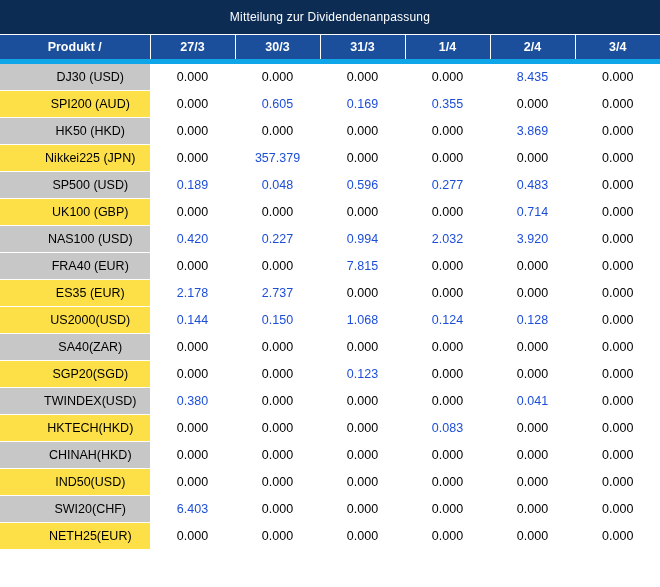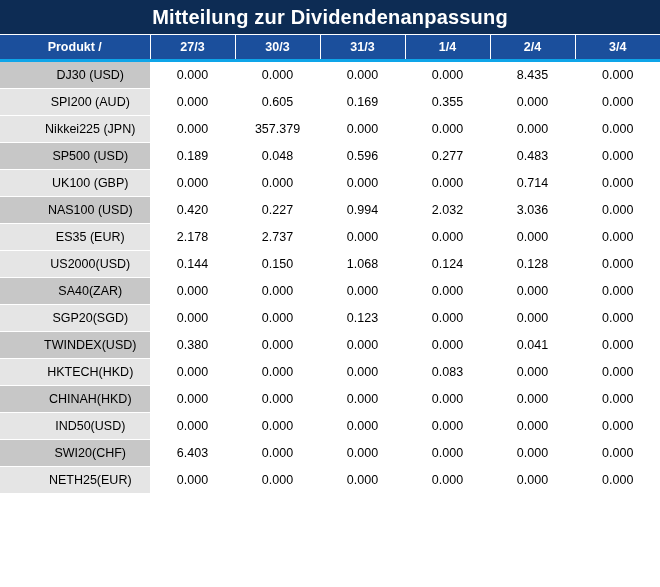--- a/index.html
+++ b/index.html
@@ -25,8 +25,8 @@
     background: #0d2c54;
     color: #ffffff;
     text-align: center;
-    font-size: 20px;
-    font-weight: bold;
+    font-size: 12px;
+    font-weight: normal;
     letter-spacing: 0.2px;
     height: 34px;
     line-height: 34px;

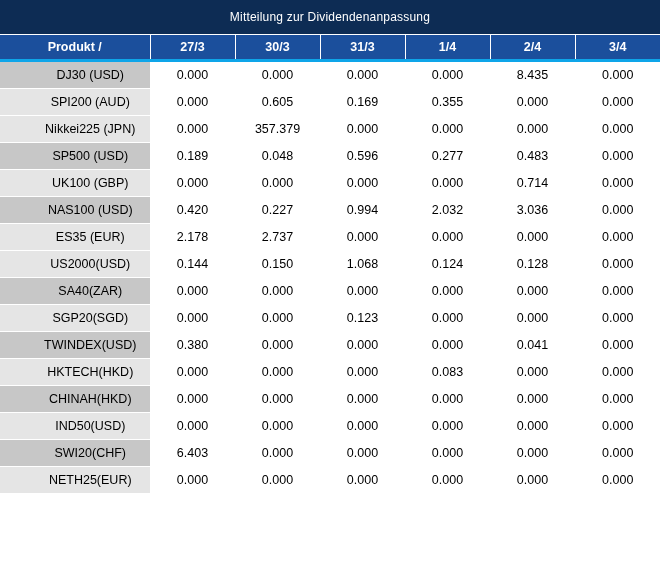--- a/index.html
+++ b/index.html
@@ -46,7 +46,7 @@
     font-weight: bold;
     height: 24px;
     border-right: 1px solid #ffffff;
-    border-bottom: 3px solid #0ea5e9;
+    border-bottom: 5px solid #0ea5e9;
     text-align: center;
     padding: 0;
   }

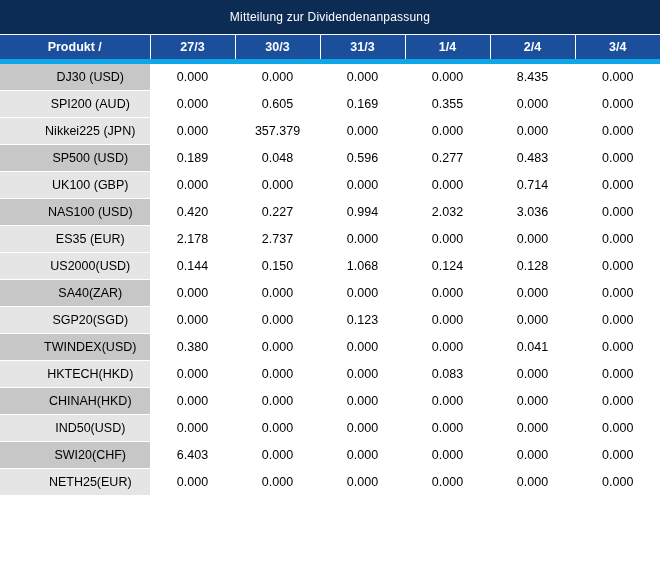--- a/index.html
+++ b/index.html
@@ -70,7 +70,7 @@
     padding-left: 31px;
   }
   td.val.zero { color: #000000; }
-  td.val.nonzero { color: #000000; }
+  td.val.nonzero { color: #1d4ed8; }
 </style>
 </head>
 <body>

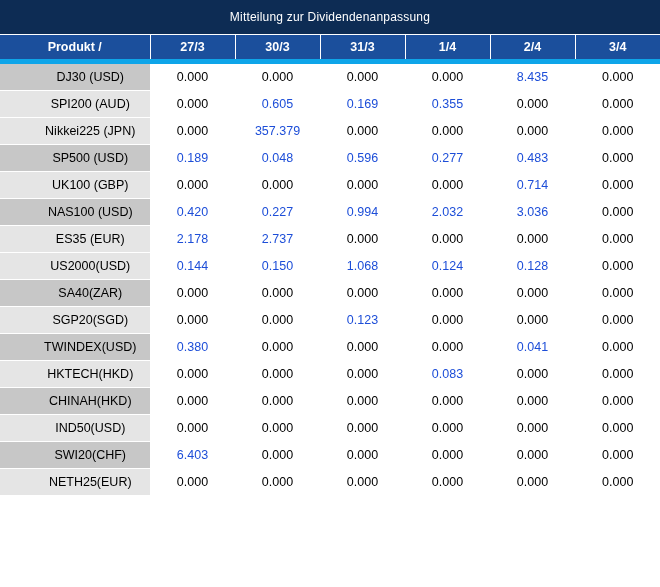--- a/index.html
+++ b/index.html
@@ -63,7 +63,7 @@
   }
   tbody td:last-child { border-right: none; }
   tbody tr.shaded td.label { background: #c7c7c7; }
-  tbody tr.plain td.label { background: #e5e5e5; }
+  tbody tr.plain td.label { background: #fde047; }
   td.label {
     font-weight: normal;
     color: #000000;

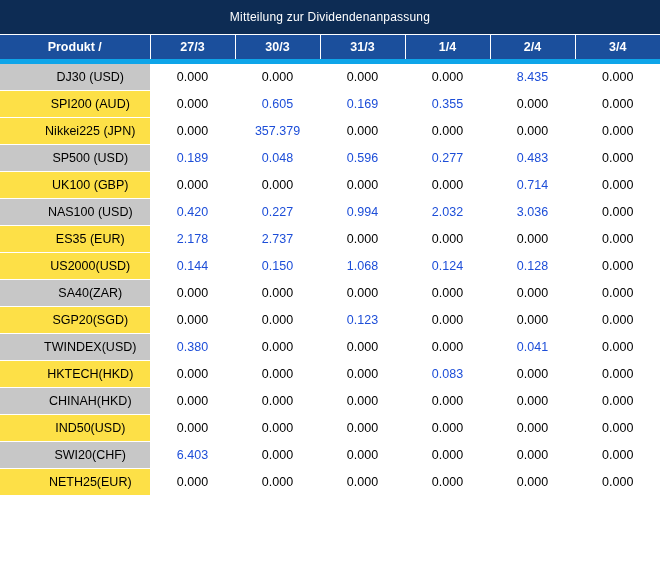--- a/index.html
+++ b/index.html
@@ -119,6 +119,15 @@
           <td class="val zero">0.000</td>
           <td class="val zero">0.000</td>
         </tr>
+        <tr class="shaded">
+          <td class="label">HK50 (HKD)</td>
+          <td class="val zero">0.000</td>
+          <td class="val zero">0.000</td>
+          <td class="val zero">0.000</td>
+          <td class="val zero">0.000</td>
+          <td class="val nonzero">3.869</td>
+          <td class="val zero">0.000</td>
+        </tr>
         <tr class="plain">
           <td class="label">Nikkei225 (JPN)</td>
           <td class="val zero">0.000</td>

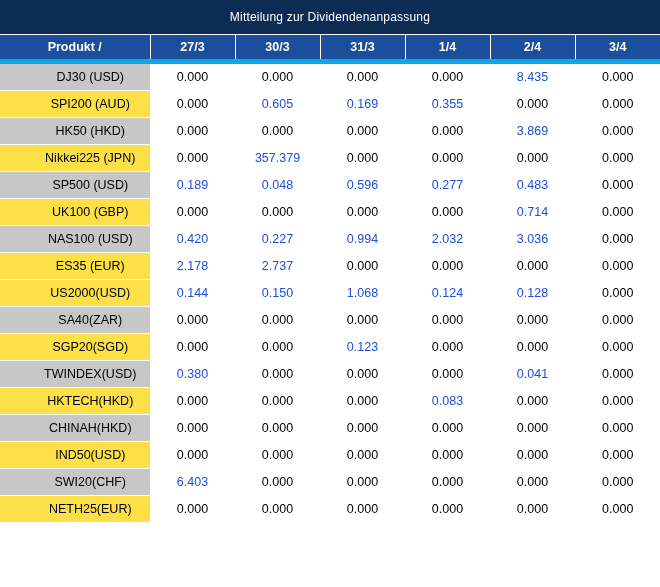--- a/index.html
+++ b/index.html
@@ -161,7 +161,7 @@
           <td class="val nonzero">0.227</td>
           <td class="val nonzero">0.994</td>
           <td class="val nonzero">2.032</td>
-          <td class="val nonzero">3.036</td>
+          <td class="val nonzero">3.920</td>
           <td class="val zero">0.000</td>
         </tr>
         <tr class="plain">

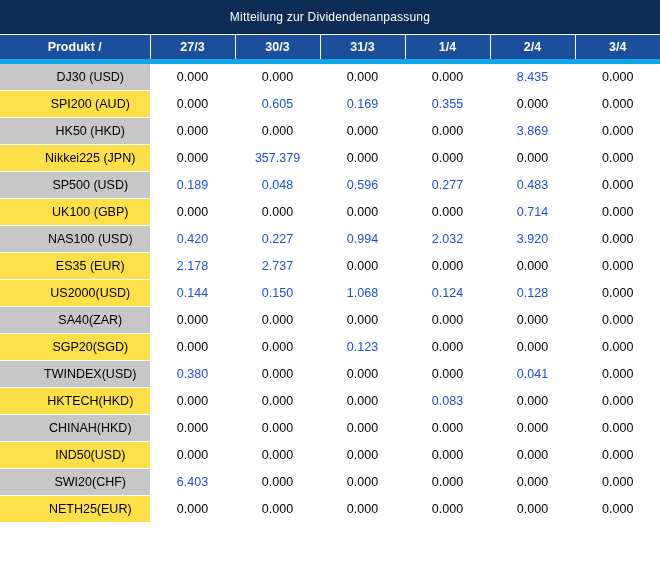--- a/index.html
+++ b/index.html
@@ -164,6 +164,15 @@
           <td class="val nonzero">3.920</td>
           <td class="val zero">0.000</td>
         </tr>
+        <tr class="shaded">
+          <td class="label">FRA40 (EUR)</td>
+          <td class="val zero">0.000</td>
+          <td class="val zero">0.000</td>
+          <td class="val nonzero">7.815</td>
+          <td class="val zero">0.000</td>
+          <td class="val zero">0.000</td>
+          <td class="val zero">0.000</td>
+        </tr>
         <tr class="plain">
           <td class="label">ES35 (EUR)</td>
           <td class="val nonzero">2.178</td>

